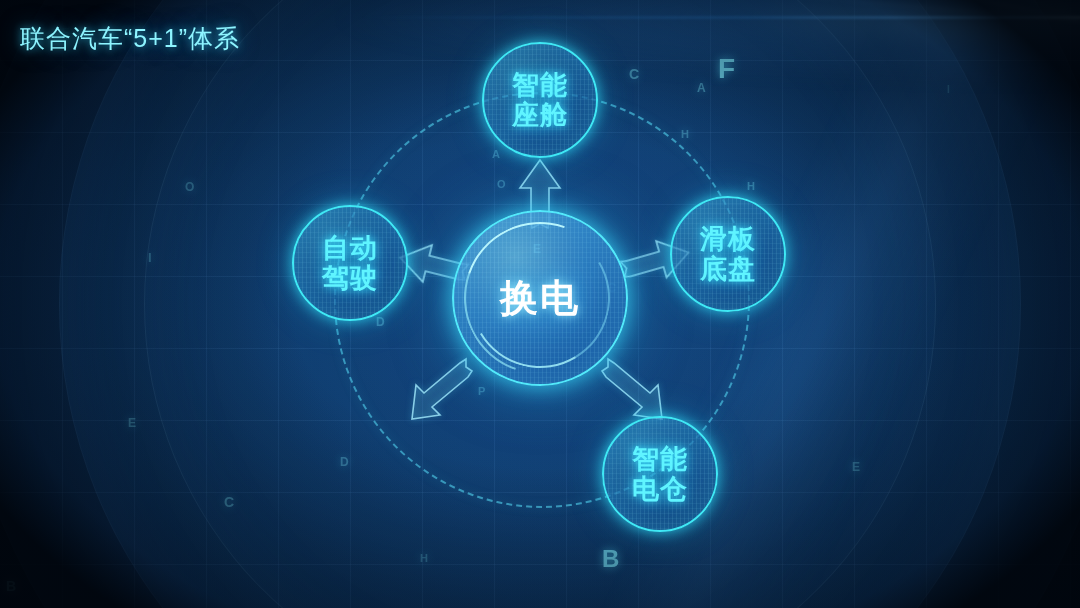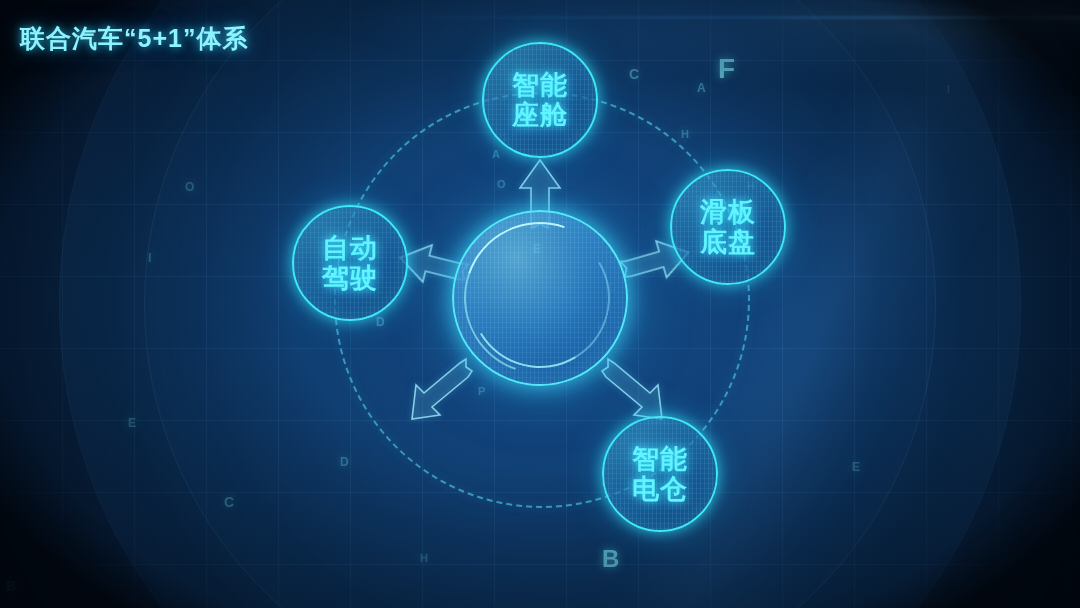--- a/index.html
+++ b/index.html
@@ -98,7 +98,7 @@
     left: 20px; top: 22px;
     color: #8df4ff;
     font-size: 25px;
-    font-weight: 700;
+    font-weight: 400;
     letter-spacing: 1px;
     text-shadow: 0 0 9px rgba(60,220,255,0.75), 0 0 22px rgba(30,170,235,0.5);
     white-space: nowrap;

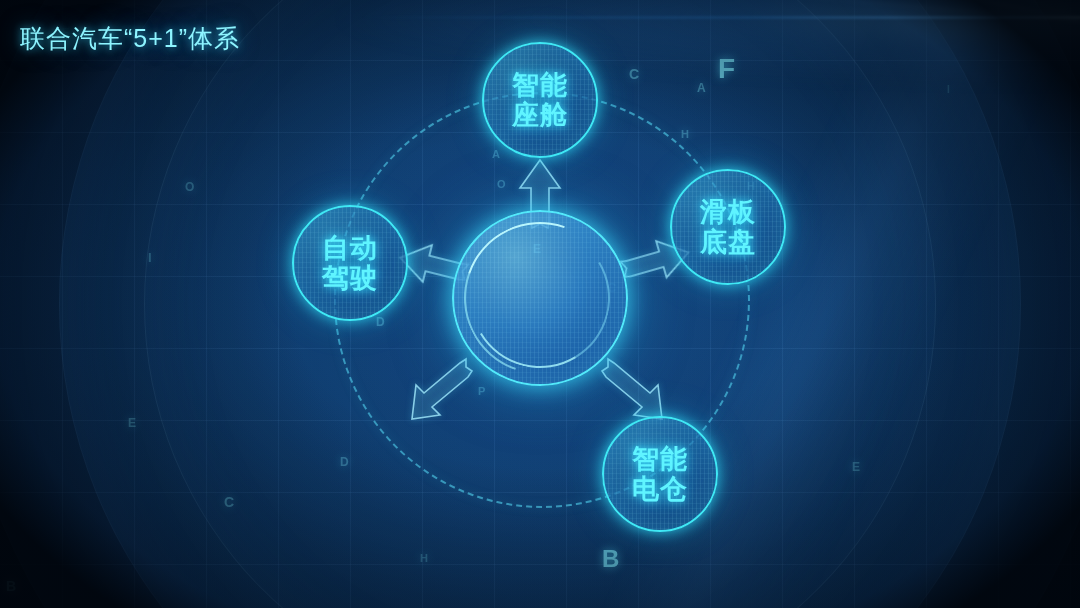--- a/index.html
+++ b/index.html
@@ -287,7 +287,7 @@
     <div class="label">座舱</div>
   </div>
 
-  <div class="node satellite" style="left:670px; top:169px;">
+  <div class="node satellite" style="left:670px; top:196px;">
     <div class="digital"></div>
     <div class="rimarc"></div>
     <div class="label">滑板</div>

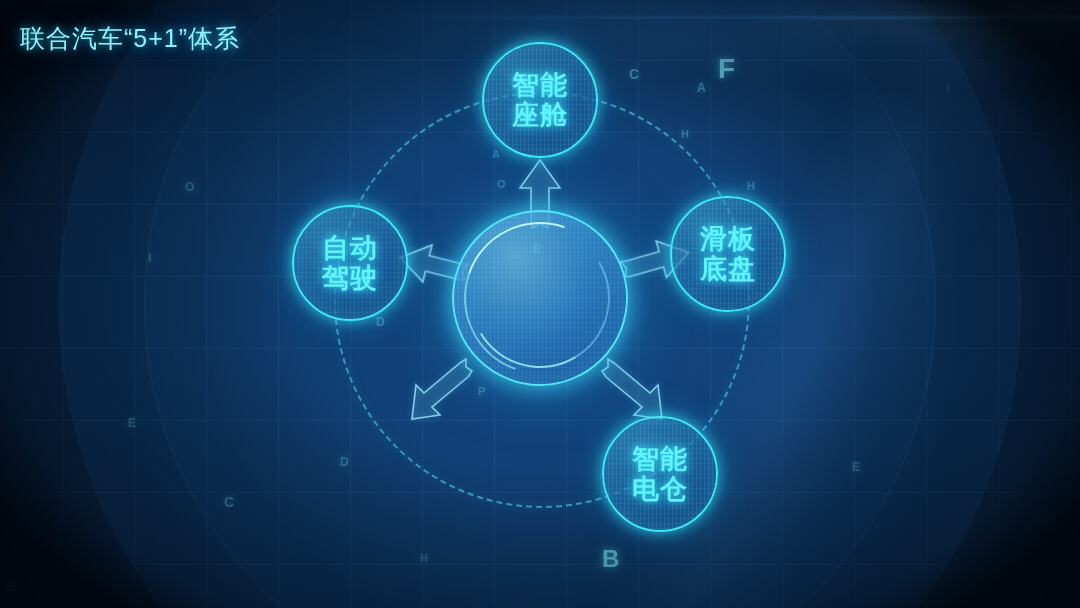--- a/index.html
+++ b/index.html
@@ -313,6 +313,7 @@
     <div class="digital"></div>
     <div class="arc1"></div>
     <div class="arc2"></div>
+    <div class="label">换电</div>
   </div>
 
 </div>

